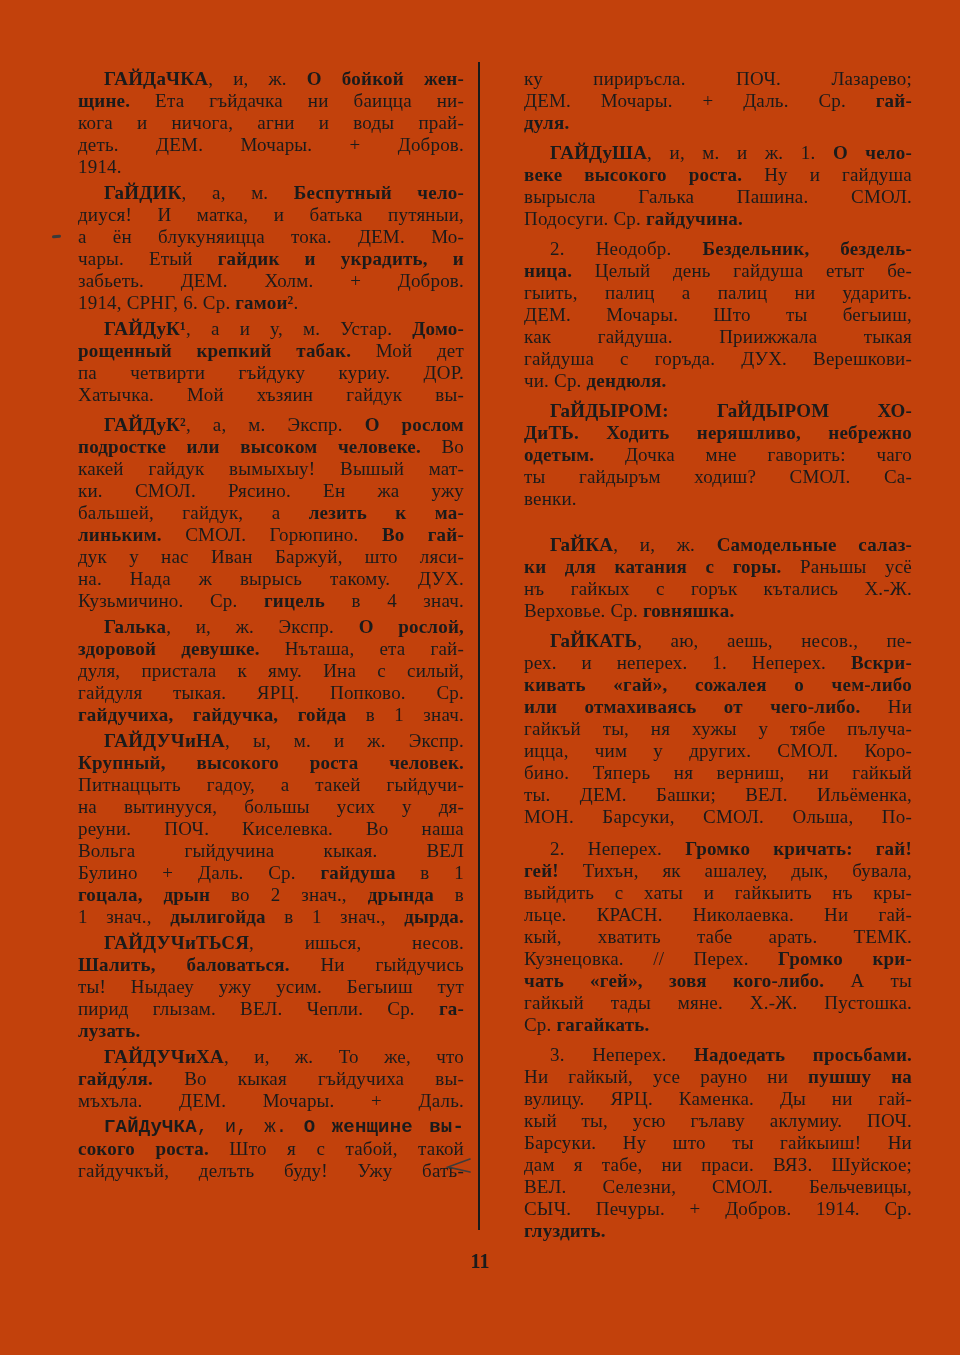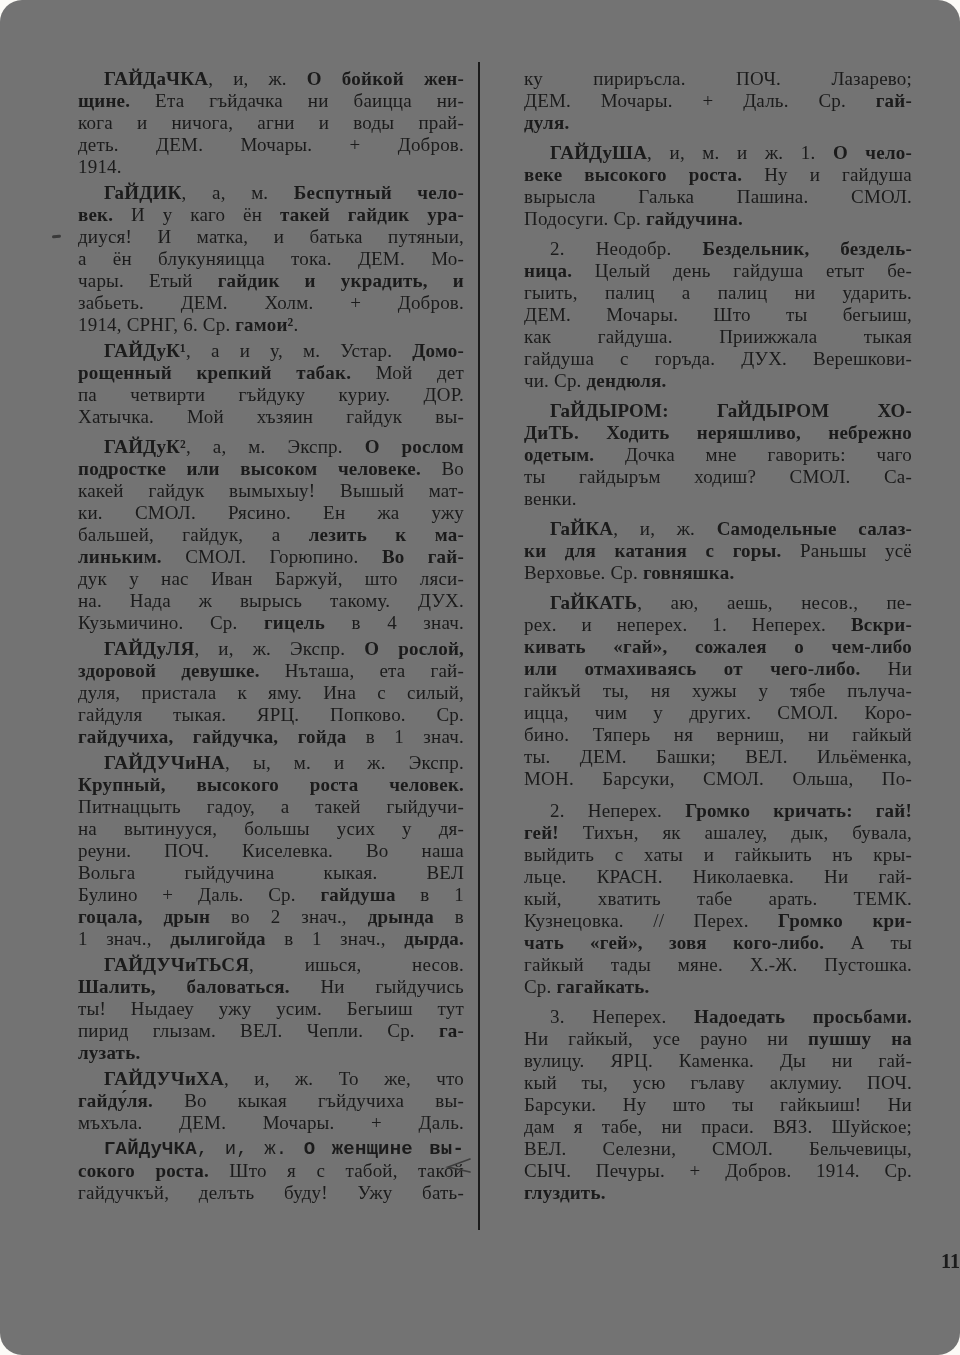--- a/index.html
+++ b/index.html
@@ -42,7 +42,7 @@
 </head>
 <body>
 
-<div class="page" style="background: #737373; color: rgb(27, 27, 27); border-radius: 22px;">
+<div class="page" style="background: #c2410c; color: rgb(27, 27, 27);">
 
   <div class="col col-left">
       <div class="line just ind"><span class="b">ГАЙДаЧКА</span><span>, и, ж. </span><span class="b">О бойкой жен-</span></div>

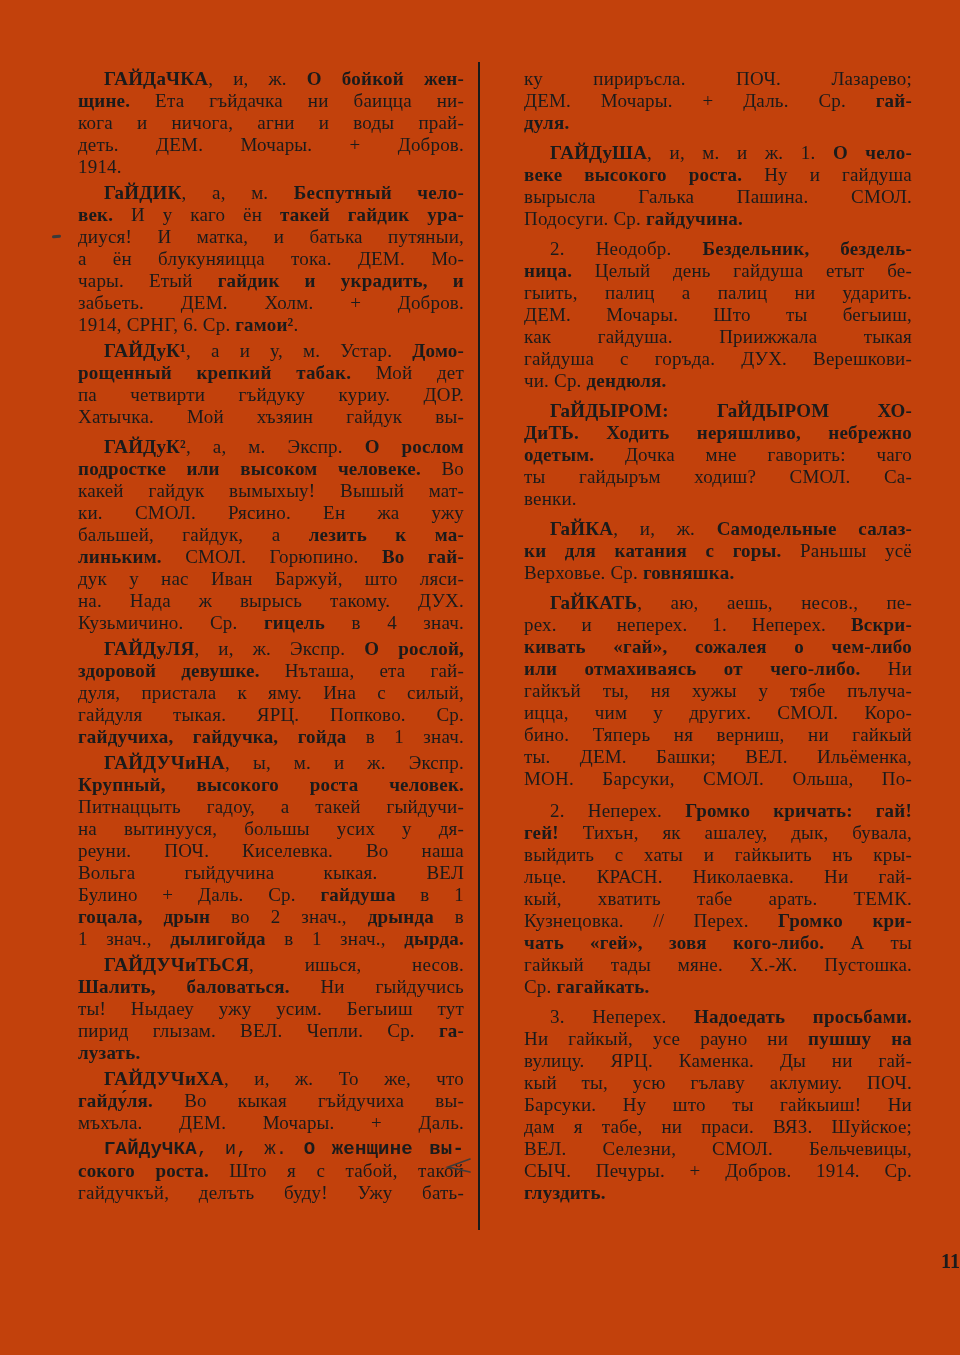--- a/index.html
+++ b/index.html
@@ -51,7 +51,6 @@
       <div class="line just"><span>деть. ДЕМ. Мочары. + Добров.</span></div>
       <div class="line"><span>1914.</span></div>
       <div class="line just ind" style="margin-top: 4px;"><span class="b">ГаЙДИК</span><span>, а, м. </span><span class="b">Беспутный чело-</span></div>
-      <div class="line just"><span class="b">век.</span><span> И у каго ён </span><span class="b">такей гайдик ура-</span></div>
       <div class="line just"><span>диуся! И матка, и батька путяныи,</span></div>
       <div class="line just"><span>а ён блукуняицца тока. ДЕМ. Мо-</span></div>
       <div class="line just"><span>чары. Етый </span><span class="b">гайдик и украдить, и</span></div>

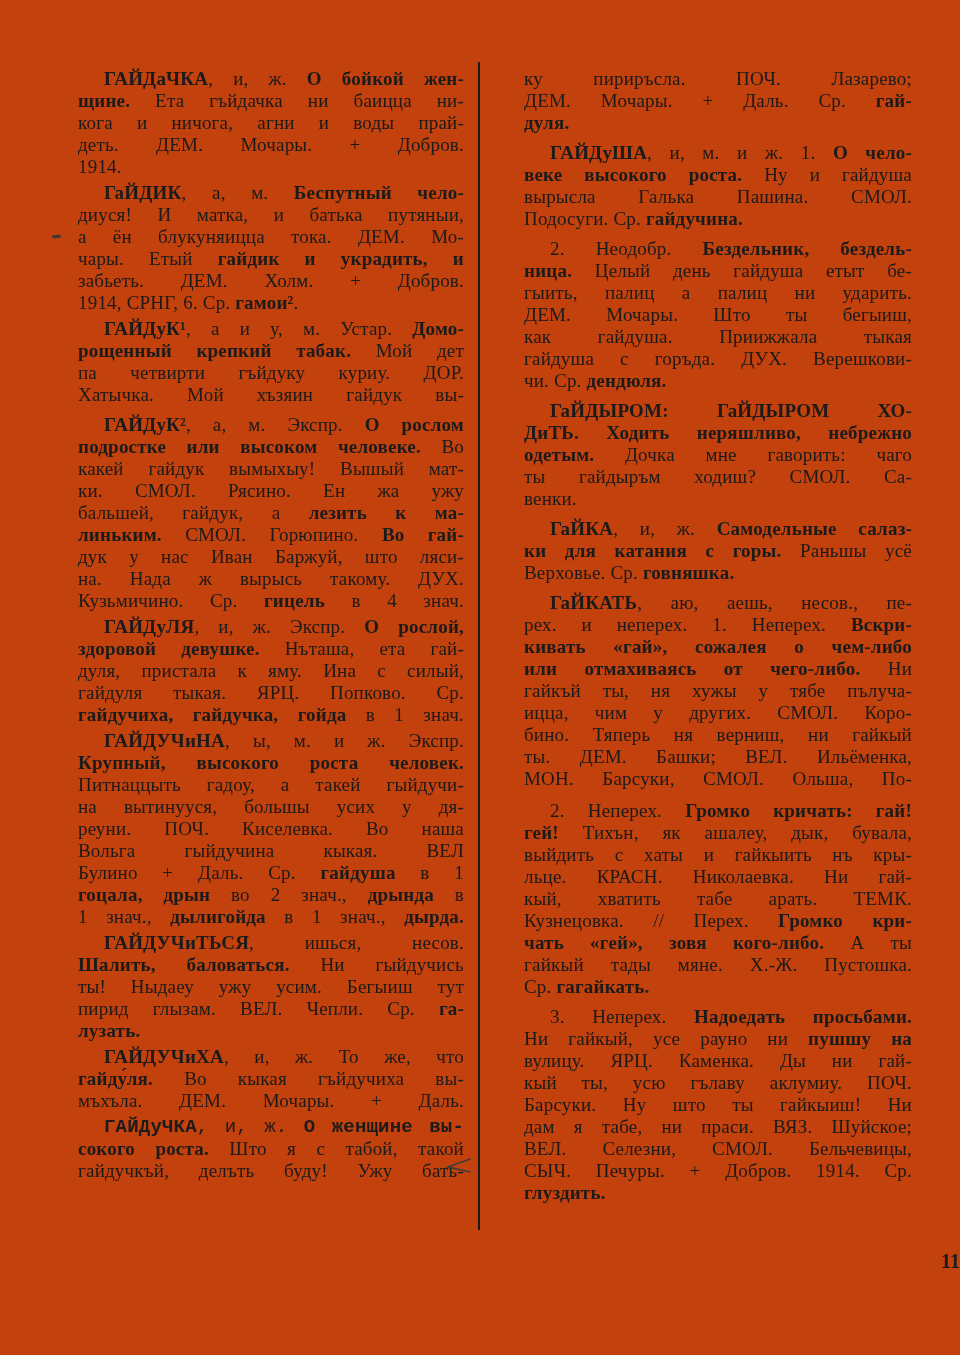--- a/index.html
+++ b/index.html
@@ -118,7 +118,7 @@
       <div class="line just"><span class="b">одетым.</span><span> Дочка мне гаворить: чаго</span></div>
       <div class="line just"><span>ты гайдыръм ходиш? СМОЛ. Са-</span></div>
       <div class="line"><span>венки.</span></div>
-      <div class="line just ind" style="margin-top: 8px;"><span class="b">ГаЙКА</span><span>, и, ж. </span><span class="b">Самодельные салаз-</span></div>
+      <div class="line just ind" style="margin-top: 24px;"><span class="b">ГаЙКА</span><span>, и, ж. </span><span class="b">Самодельные салаз-</span></div>
       <div class="line just"><span class="b">ки для катания с горы.</span><span> Раньшы усё</span></div>
       <div class="line"><span>Верховье. Ср. </span><span class="b">говняшка.</span></div>
       <div class="line just ind" style="margin-top: 8px;"><span class="b">ГаЙКАТЬ</span><span>, аю, аешь, несов., пе-</span></div>

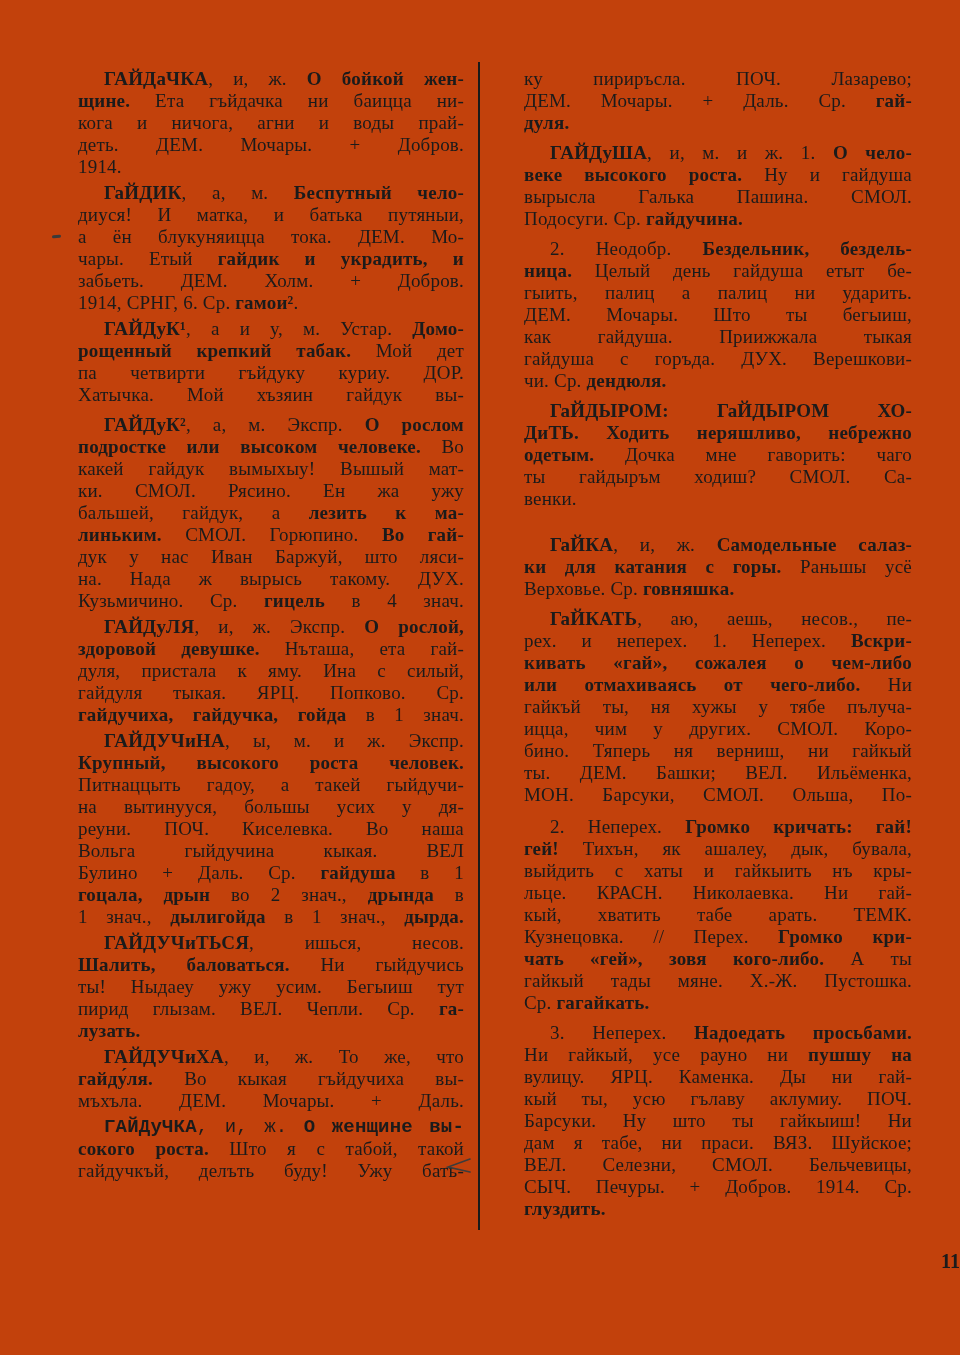--- a/index.html
+++ b/index.html
@@ -120,6 +120,7 @@
       <div class="line"><span>венки.</span></div>
       <div class="line just ind" style="margin-top: 24px;"><span class="b">ГаЙКА</span><span>, и, ж. </span><span class="b">Самодельные салаз-</span></div>
       <div class="line just"><span class="b">ки для катания с горы.</span><span> Раньшы усё</span></div>
+      <div class="line just"><span>нъ гайкых с горък кътались Х.-Ж.</span></div>
       <div class="line"><span>Верховье. Ср. </span><span class="b">говняшка.</span></div>
       <div class="line just ind" style="margin-top: 8px;"><span class="b">ГаЙКАТЬ</span><span>, аю, аешь, несов., пе-</span></div>
       <div class="line just"><span>рех. и неперех. 1. Неперех. </span><span class="b">Вскри-</span></div>

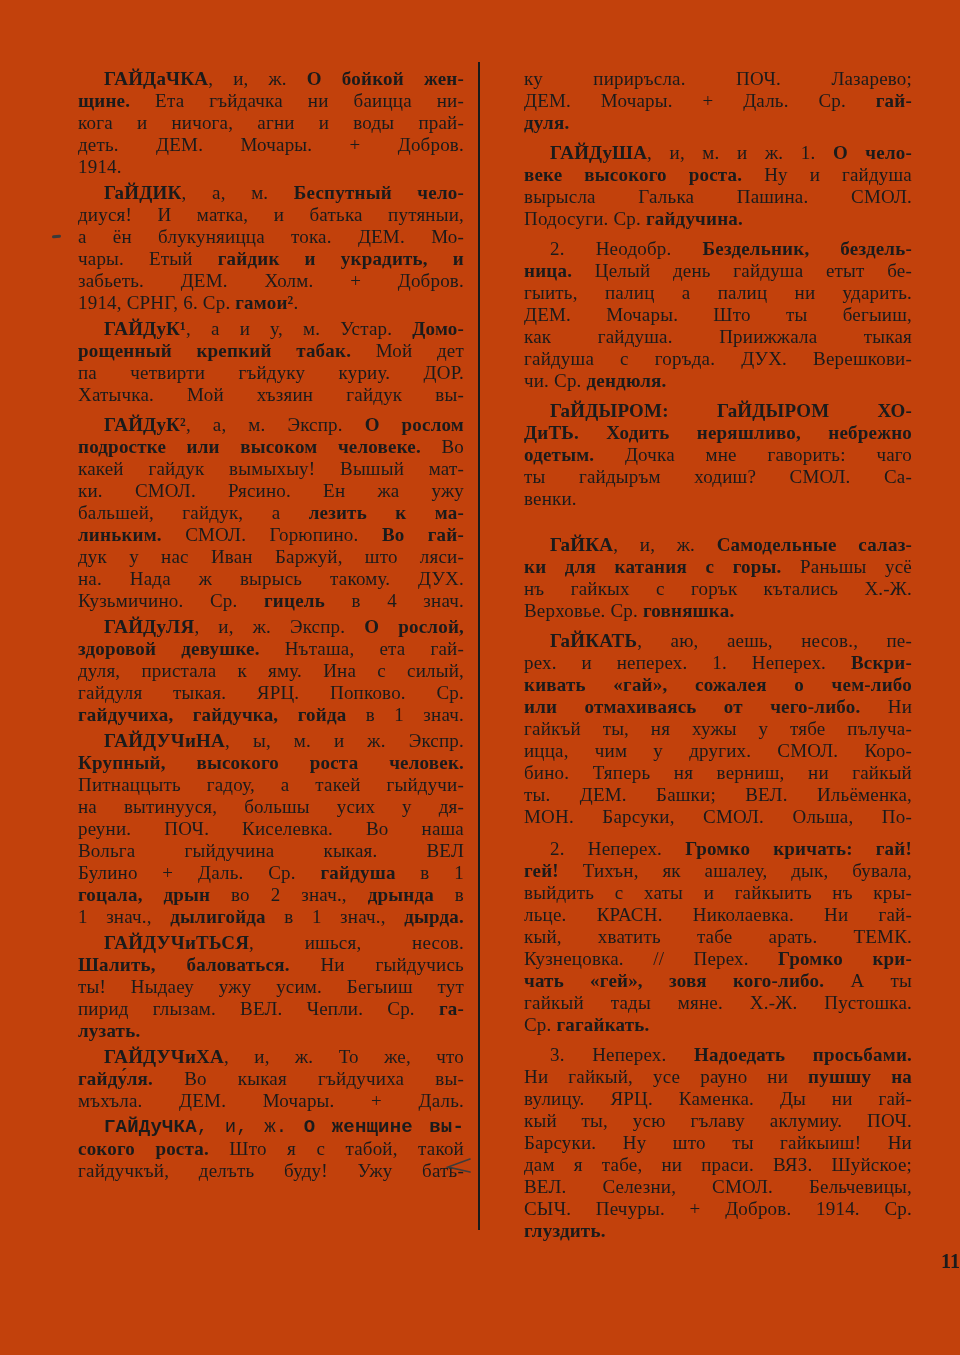--- a/index.html
+++ b/index.html
@@ -69,7 +69,7 @@
       <div class="line just"><span>дук у нас Иван Баржуй, што ляси-</span></div>
       <div class="line just"><span>на. Нада ж вырысь такому. ДУХ.</span></div>
       <div class="line just"><span>Кузьмичино. Ср. </span><span class="b">гицель</span><span> в 4 знач.</span></div>
-      <div class="line just ind" style="margin-top: 4px;"><span class="b">ГАЙДуЛЯ</span><span>, и, ж. Экспр. </span><span class="b">О рослой,</span></div>
+      <div class="line just ind" style="margin-top: 4px;"><span class="b">Галька</span><span>, и, ж. Экспр. </span><span class="b">О рослой,</span></div>
       <div class="line just"><span class="b">здоровой девушке.</span><span> Нъташа, ета гай-</span></div>
       <div class="line just"><span>дуля, пристала к яму. Ина с силый,</span></div>
       <div class="line just"><span>гайдуля тыкая. ЯРЦ. Попково. Ср.</span></div>

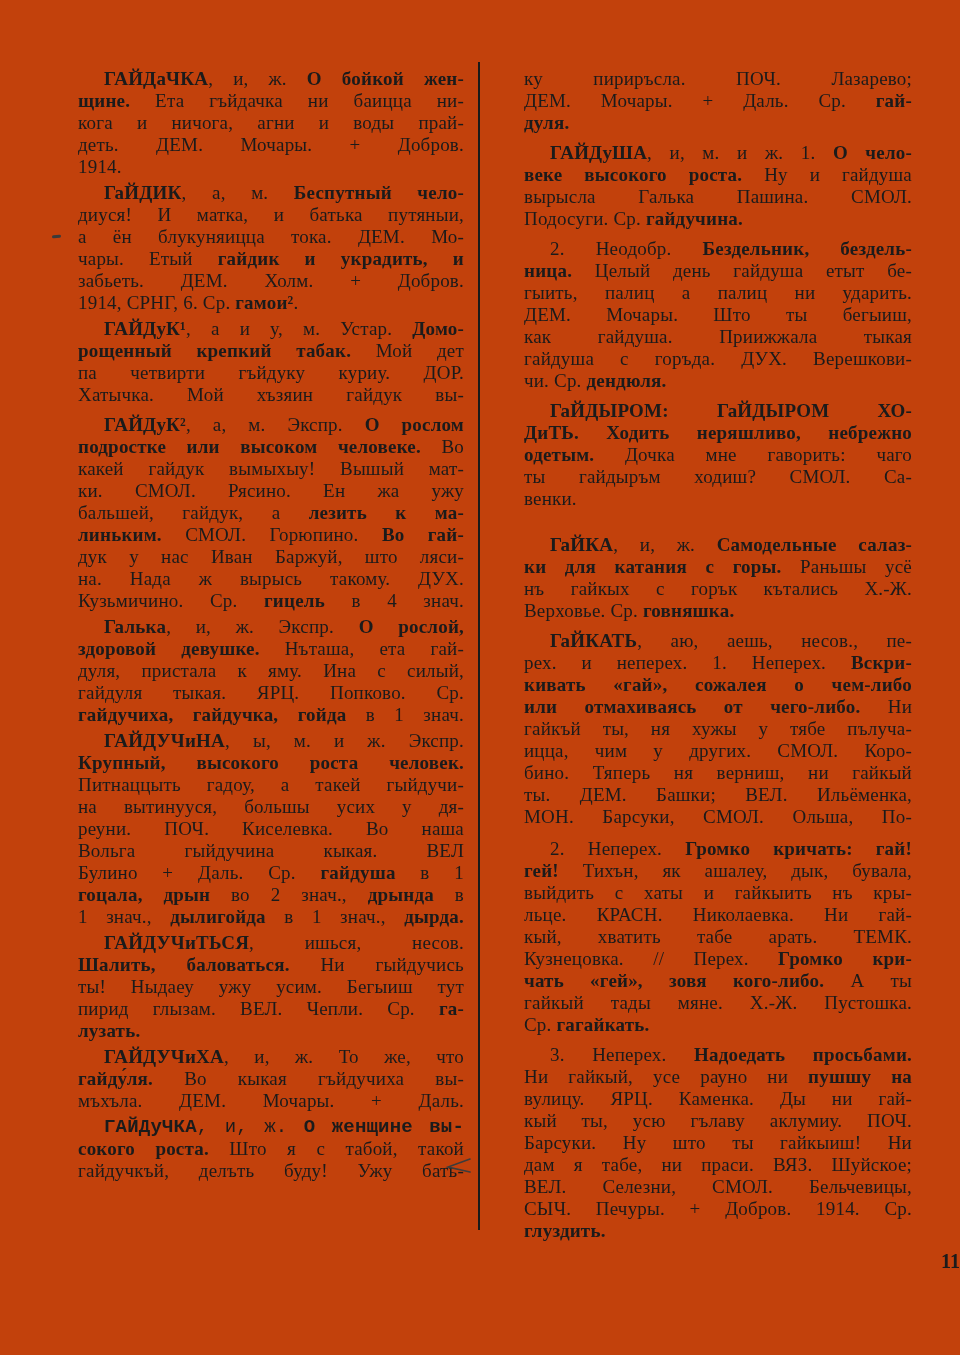--- a/index.html
+++ b/index.html
@@ -29,7 +29,7 @@
   }
   .page-number{
     position:absolute;top:1250px;left:0;width:960px;
-    text-align:right;font-size:20px;font-weight:700;color:#1b1b1b;
+    text-align:center;font-size:20px;font-weight:700;color:#1b1b1b;
   }
   .margin-dash{
     position:absolute;left:52px;top:235px;width:9px;height:3px;

